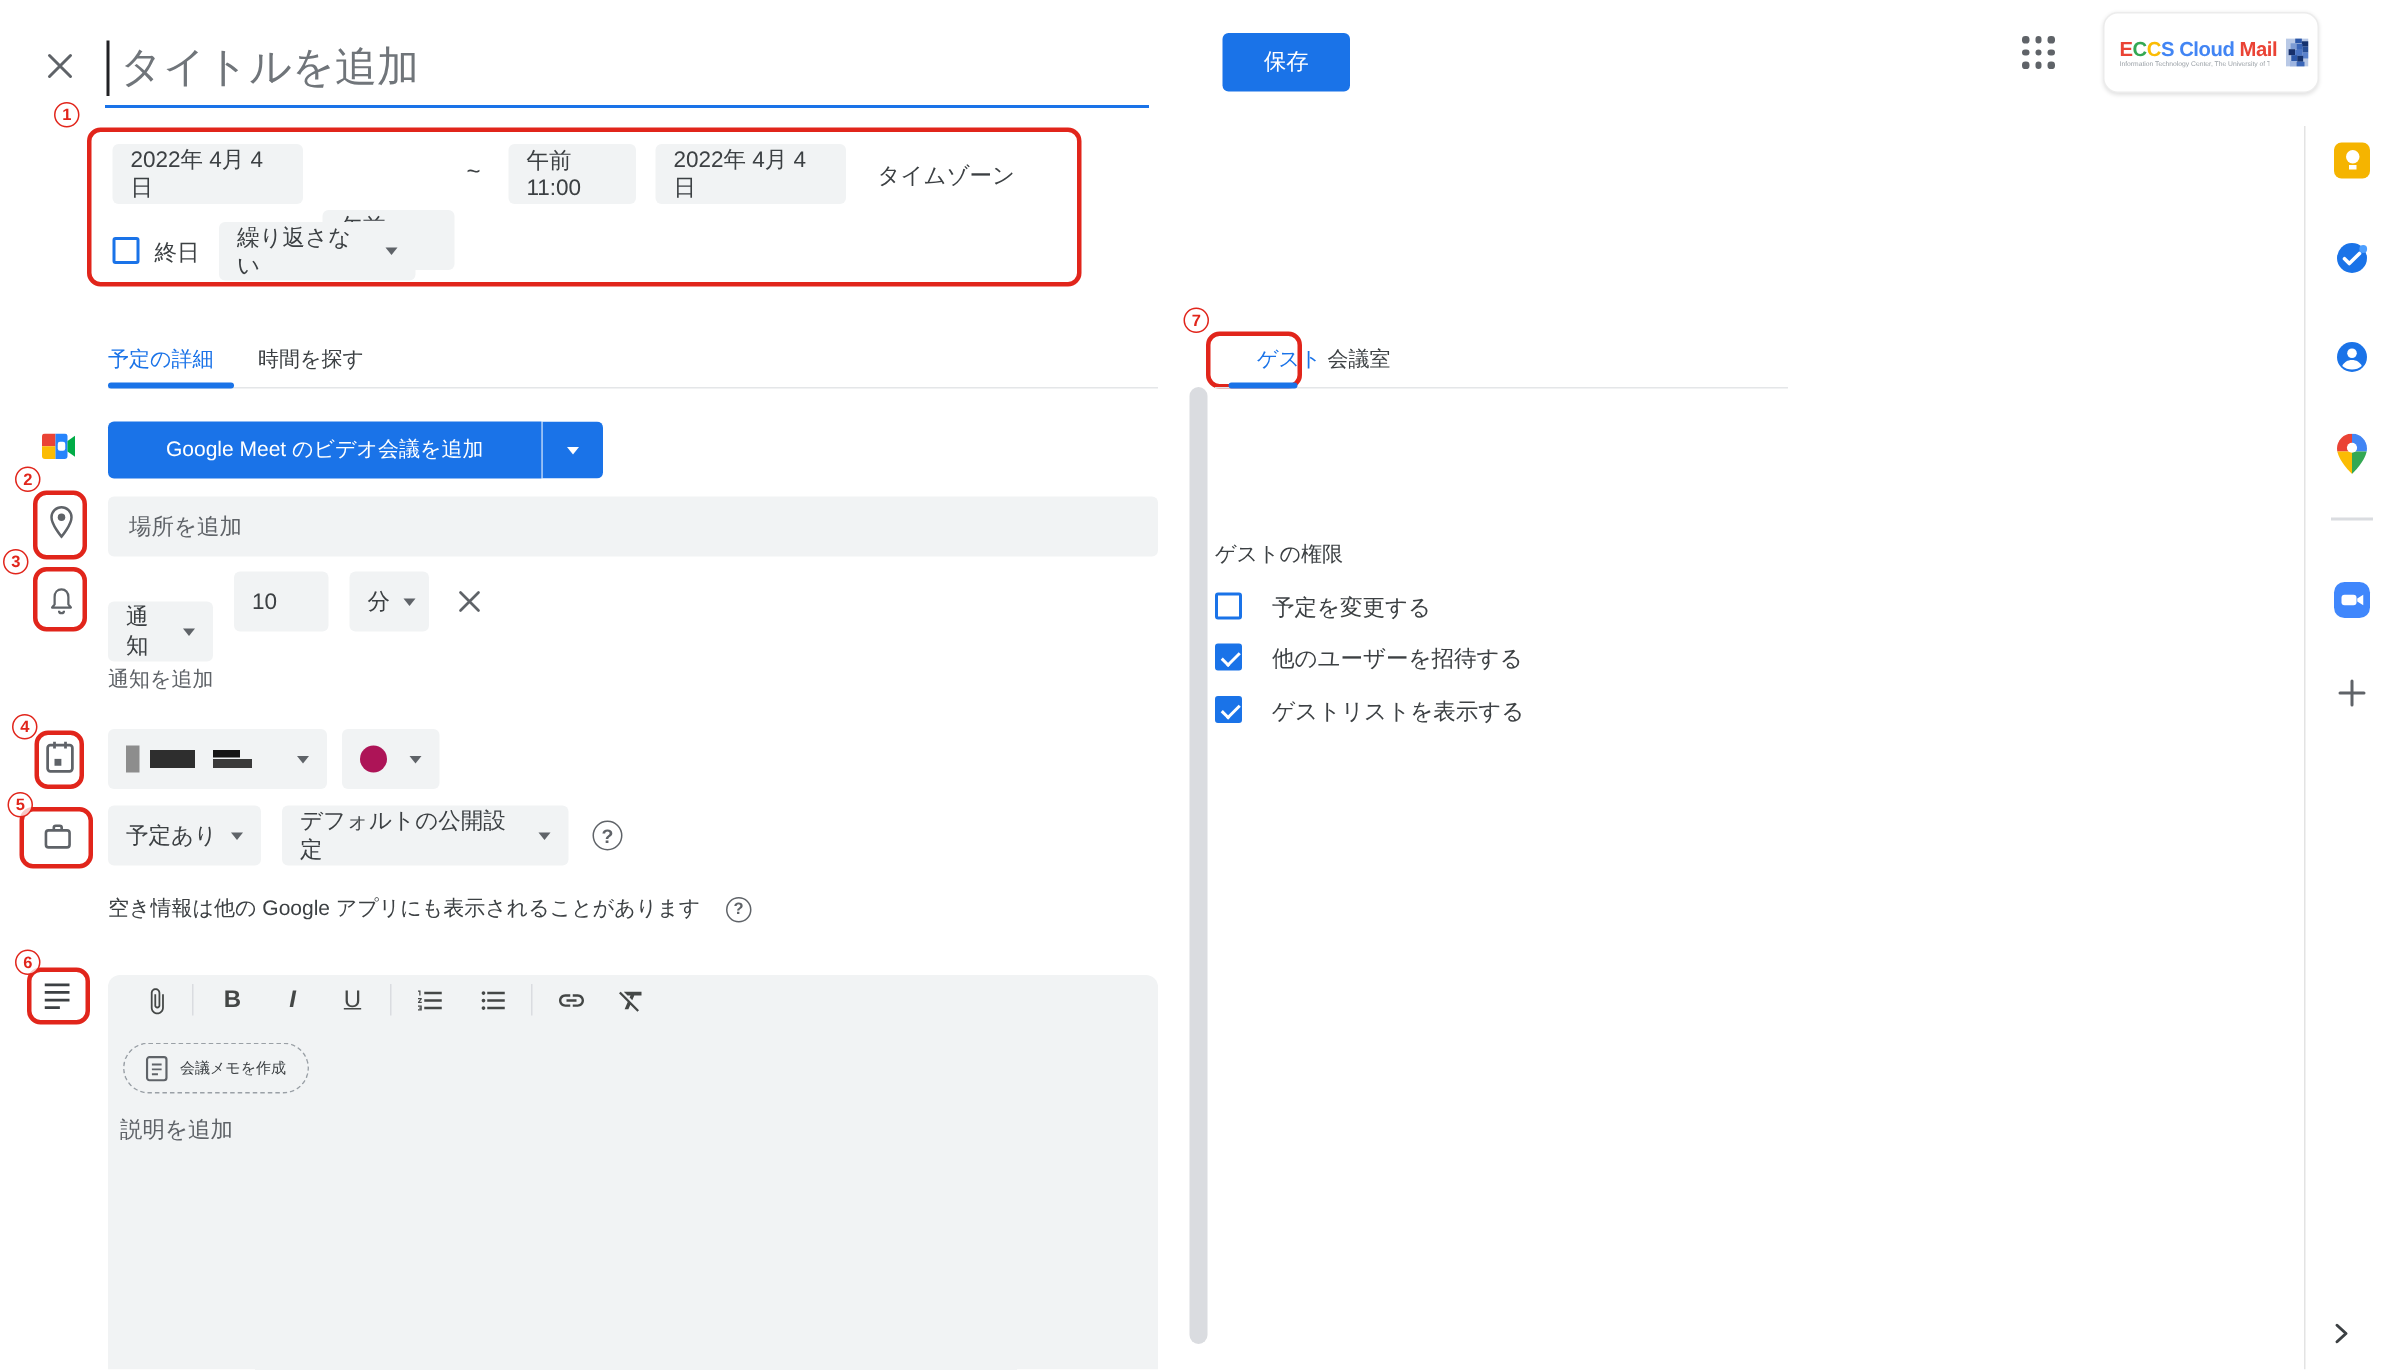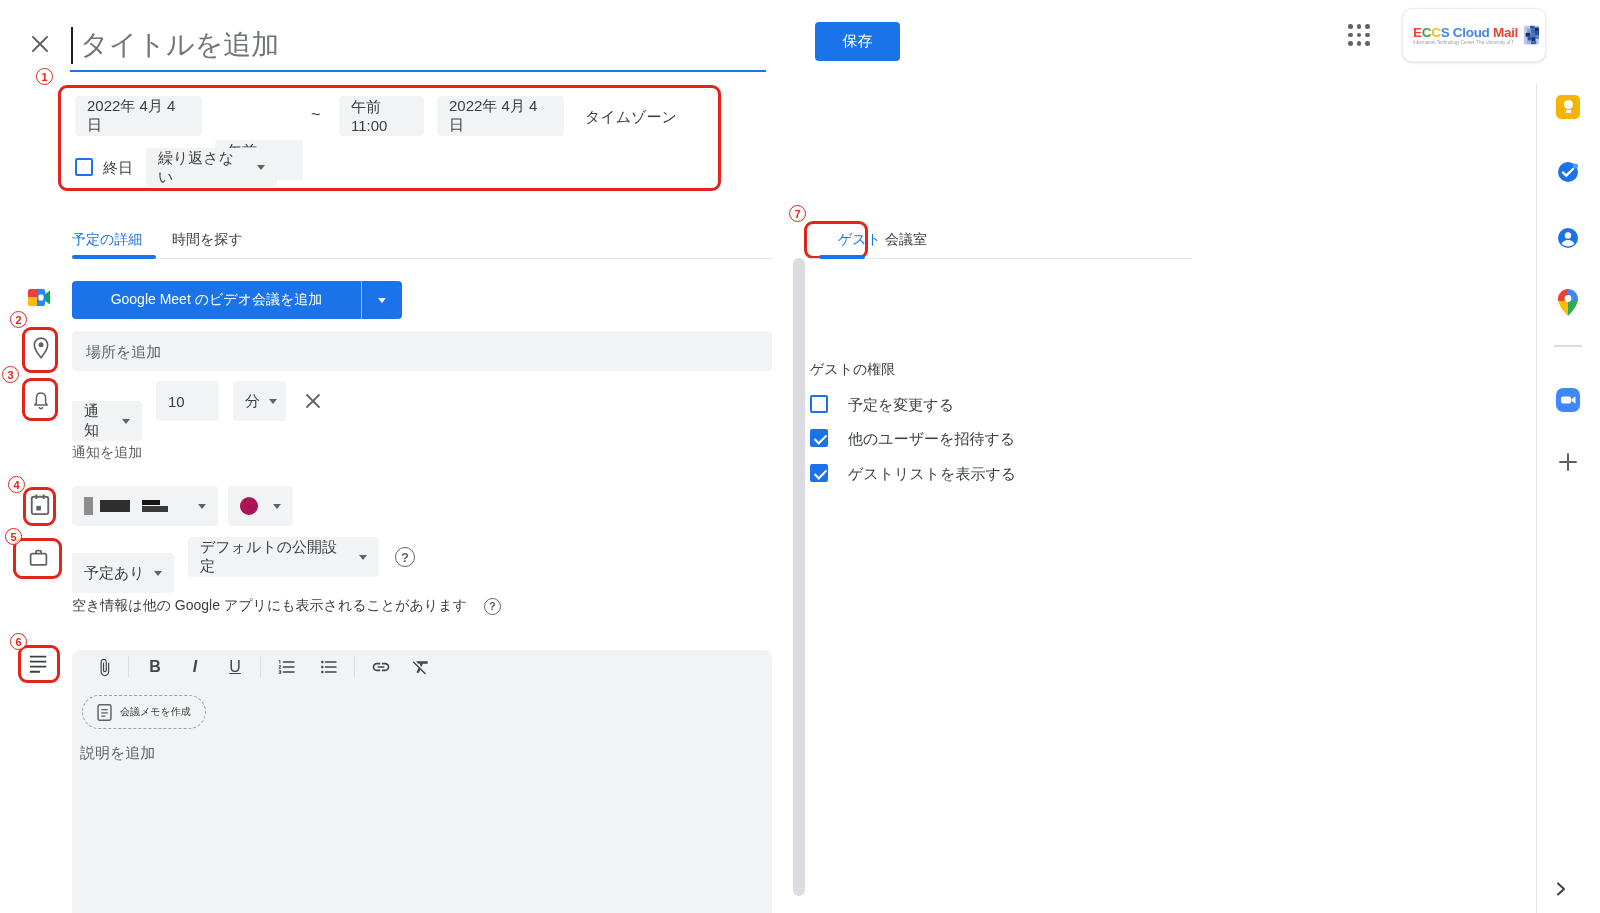--- a/index.html
+++ b/index.html
@@ -235,7 +235,7 @@
     <rect x="3" y="7.5" width="18" height="13" rx="2" fill="none" stroke="#5f6368" stroke-width="2"></rect>
     <path d="M9 7V5.5A1.5 1.5 0 0 1 10.5 4h3A1.5 1.5 0 0 1 15 5.5V7" fill="none" stroke="#5f6368" stroke-width="2"></path>
   </svg>
-  <div class="chip" style="left:72px;top:537px;width:102px;justify-content:space-between;margin-top:16px;">
+  <div class="chip" style="left:72px;top:537px;width:102px;justify-content:space-between;">
     <span>予定あり</span>
     <span class="arr"></span>
   </div>

